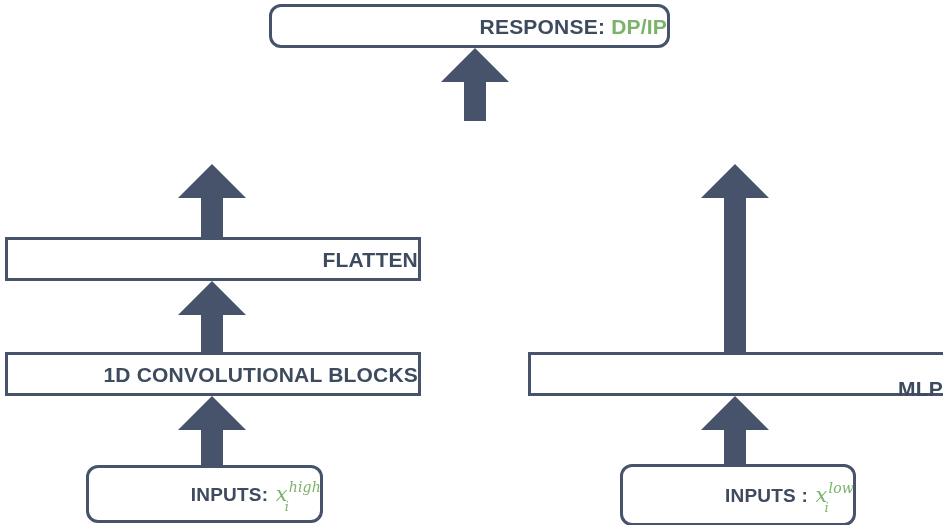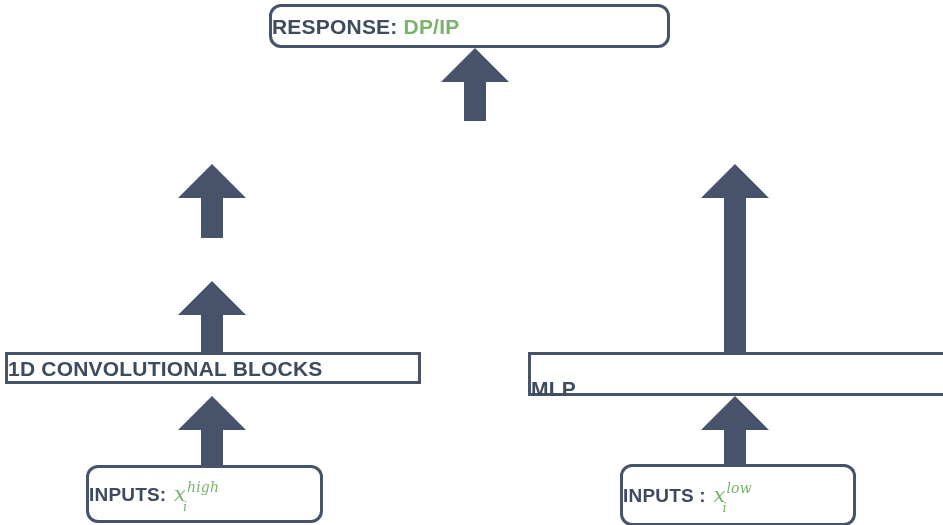--- a/index.html
+++ b/index.html
@@ -24,7 +24,7 @@
     border: 3px solid #46536b;
     display: flex;
     align-items: center;
-    justify-content: flex-start;
+    justify-content: flex-end;
     z-index: 2;
   }
   .node.rounded {

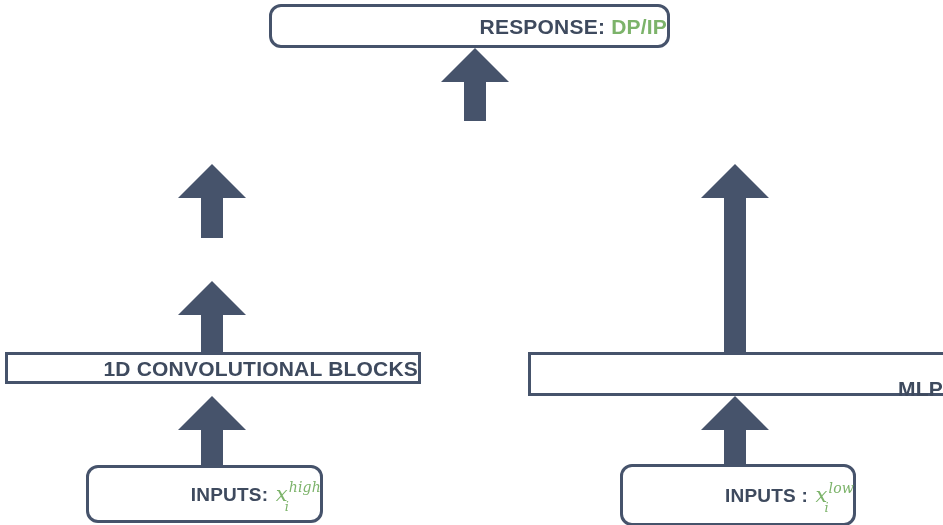--- a/index.html
+++ b/index.html
@@ -115,6 +115,9 @@
     </svg>
   </div>
 
+  <div class="node" style="left:5px; top:237px; width:416px; height:44px;">
+    <span class="label lbl-flatten">FLATTEN</span>
+  </div>
 
   <div class="arrow" style="left:178px; top:281px; width:68px; height:72px;">
     <svg viewBox="0 0 68 72" preserveAspectRatio="none">

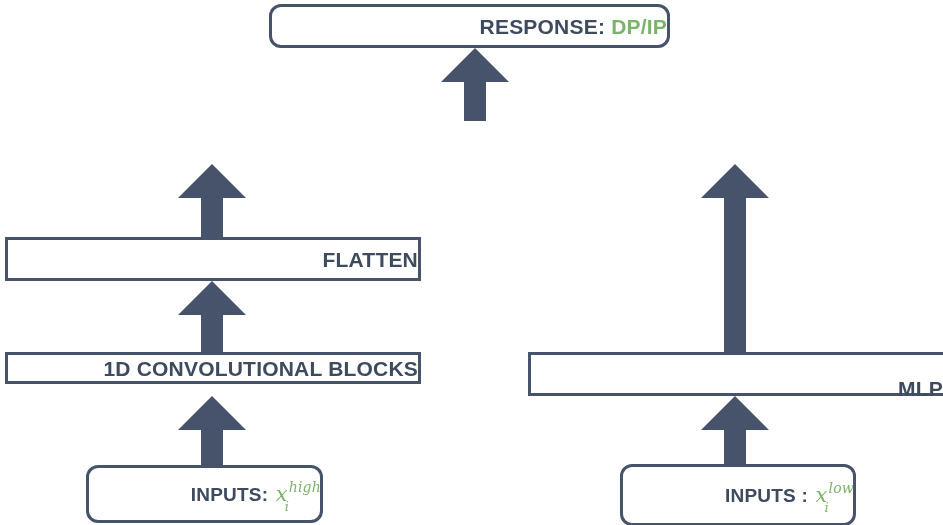--- a/index.html
+++ b/index.html
@@ -125,7 +125,7 @@
     </svg>
   </div>
 
-  <div class="node" style="left:5px; top:352px; width:416px; height:32px;">
+  <div class="node" style="left:5px; top:352px; width:416px; height:44px;">
     <span class="label lbl-conv">1D  CONVOLUTIONAL BLOCKS</span>
   </div>
 

